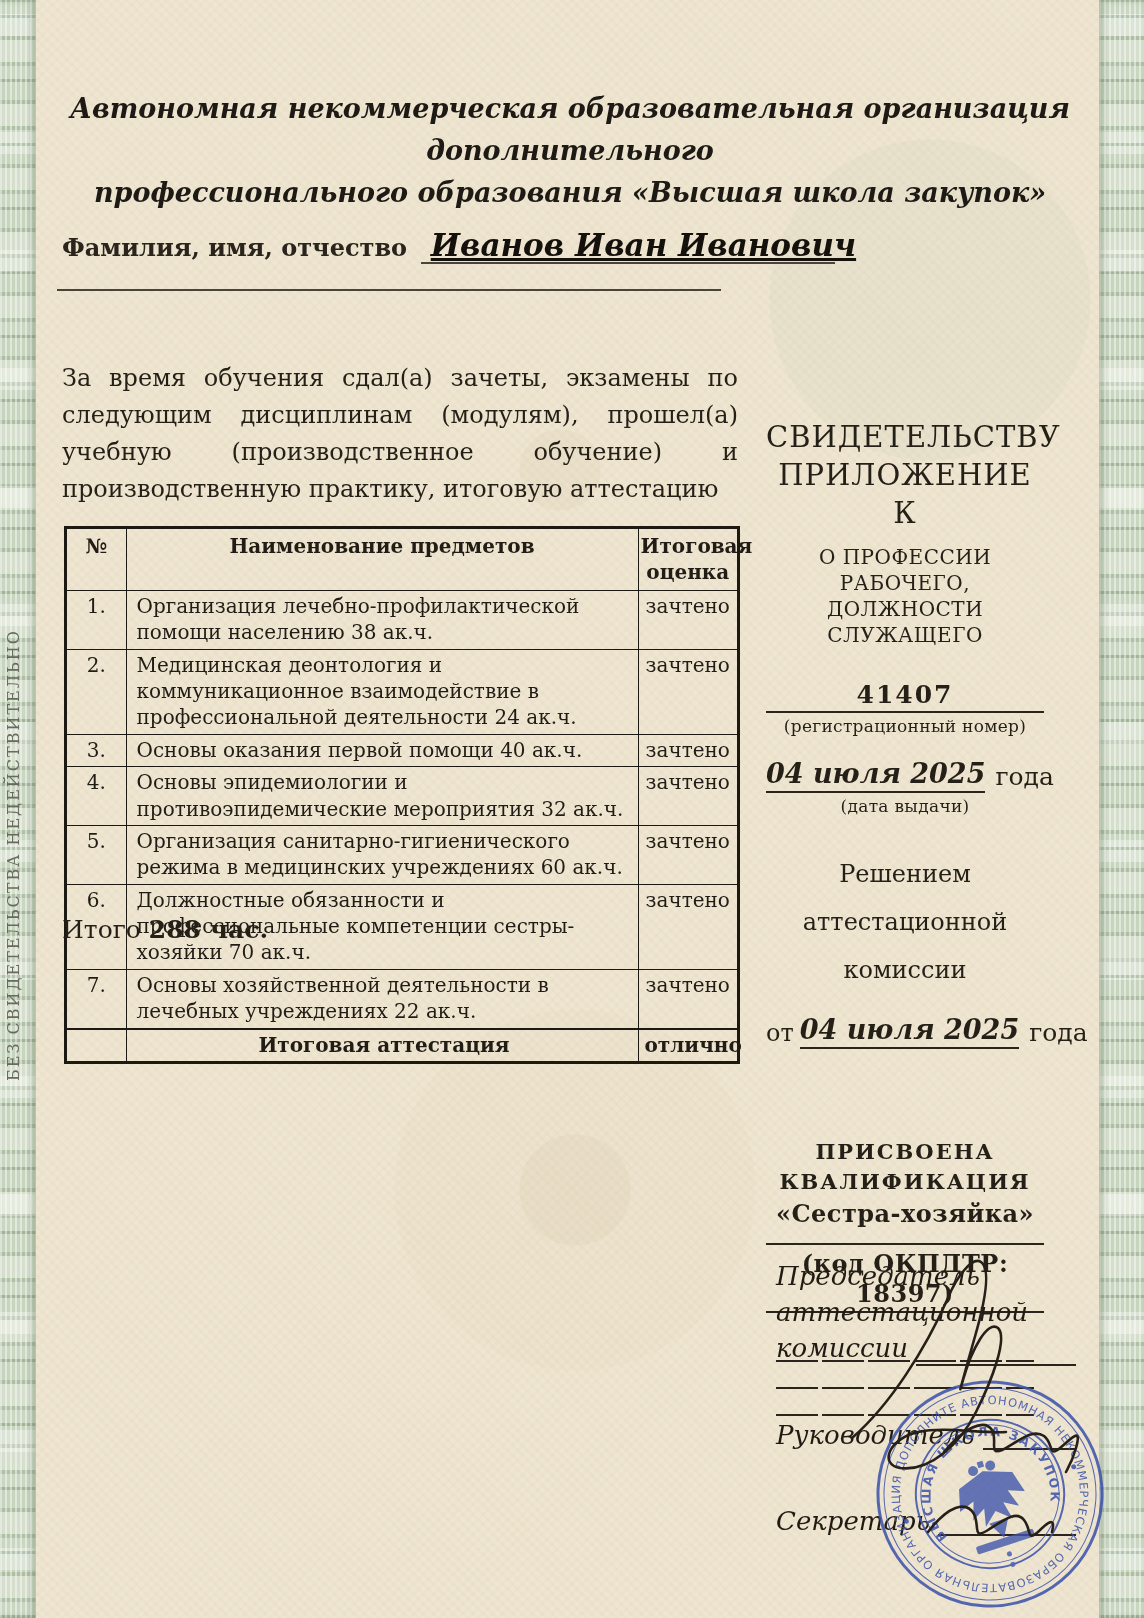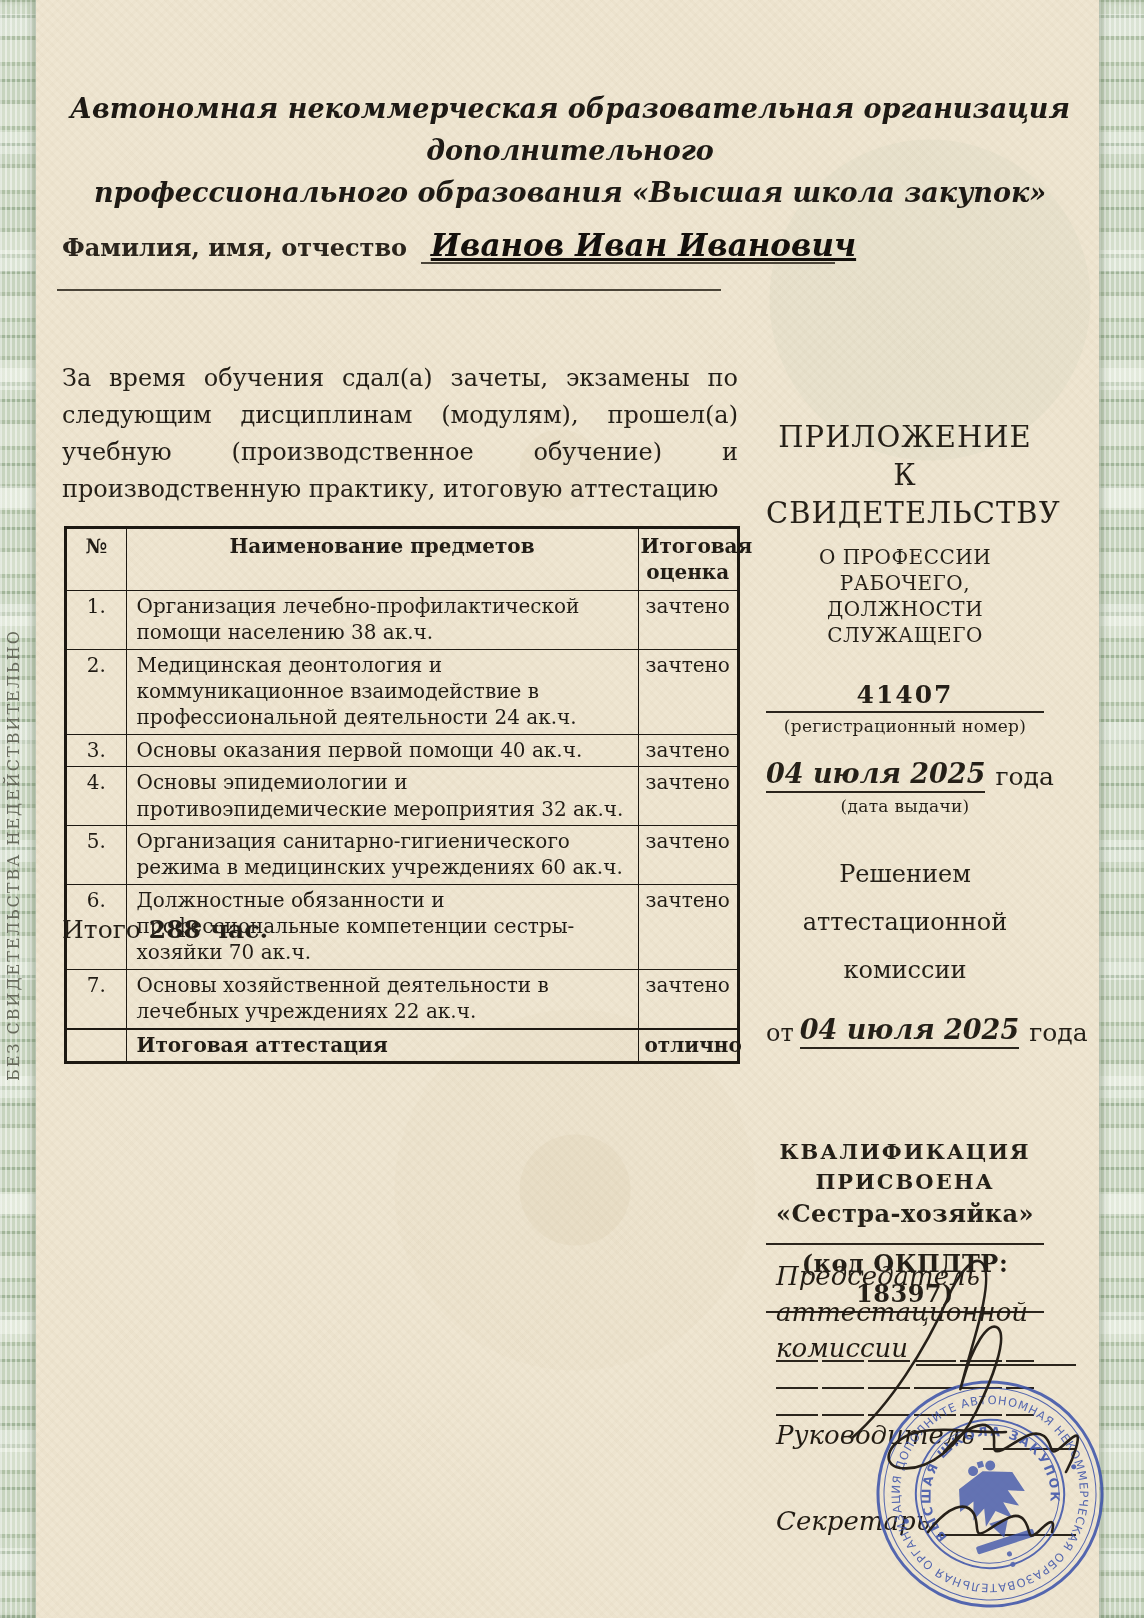--- a/index.html
+++ b/index.html
@@ -257,8 +257,8 @@
 
   <div class="rcol">
     <div class="r-title">
+      <div>СВИДЕТЕЛЬСТВУ</div>
       <div>ПРИЛОЖЕНИЕ К</div>
-      <div>СВИДЕТЕЛЬСТВУ</div>
     </div>
     <div class="r-subtitle">О ПРОФЕССИИ РАБОЧЕГО, ДОЛЖНОСТИ СЛУЖАЩЕГО</div>
 

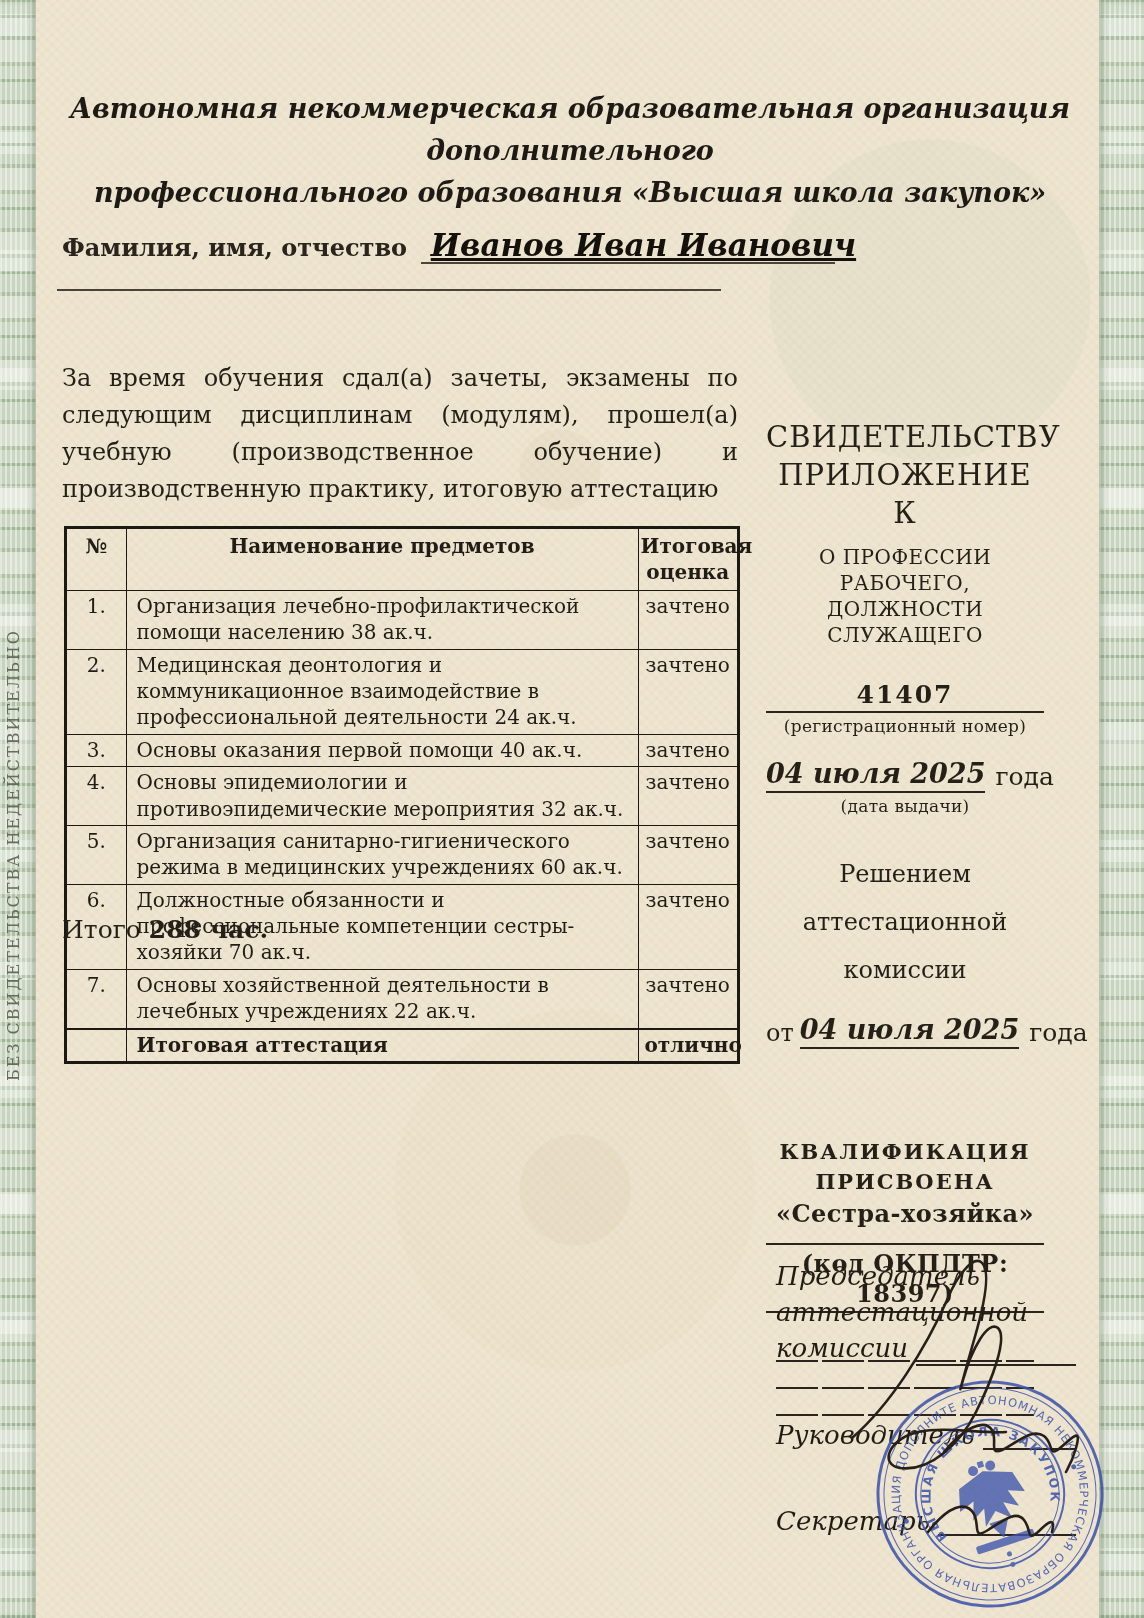--- a/index.html
+++ b/index.html
@@ -99,7 +99,7 @@
   .subjects td.num{text-align:center;}
   .subjects td.grade{text-align:center;}
   .subjects td.subject{text-align:left;padding-left:10px;margin-left:12px;}
-  .subjects tr.final td{border-top:2.5px solid #1c1812;font-weight:bold;}
+  .subjects tr.final td{border-top:2.5px solid #1c1812;font-weight:bold;text-align:center;}
   .subjects{border:2.5px solid #1c1812;outline:0.5px solid #1c1812;}
 
   .total-row{

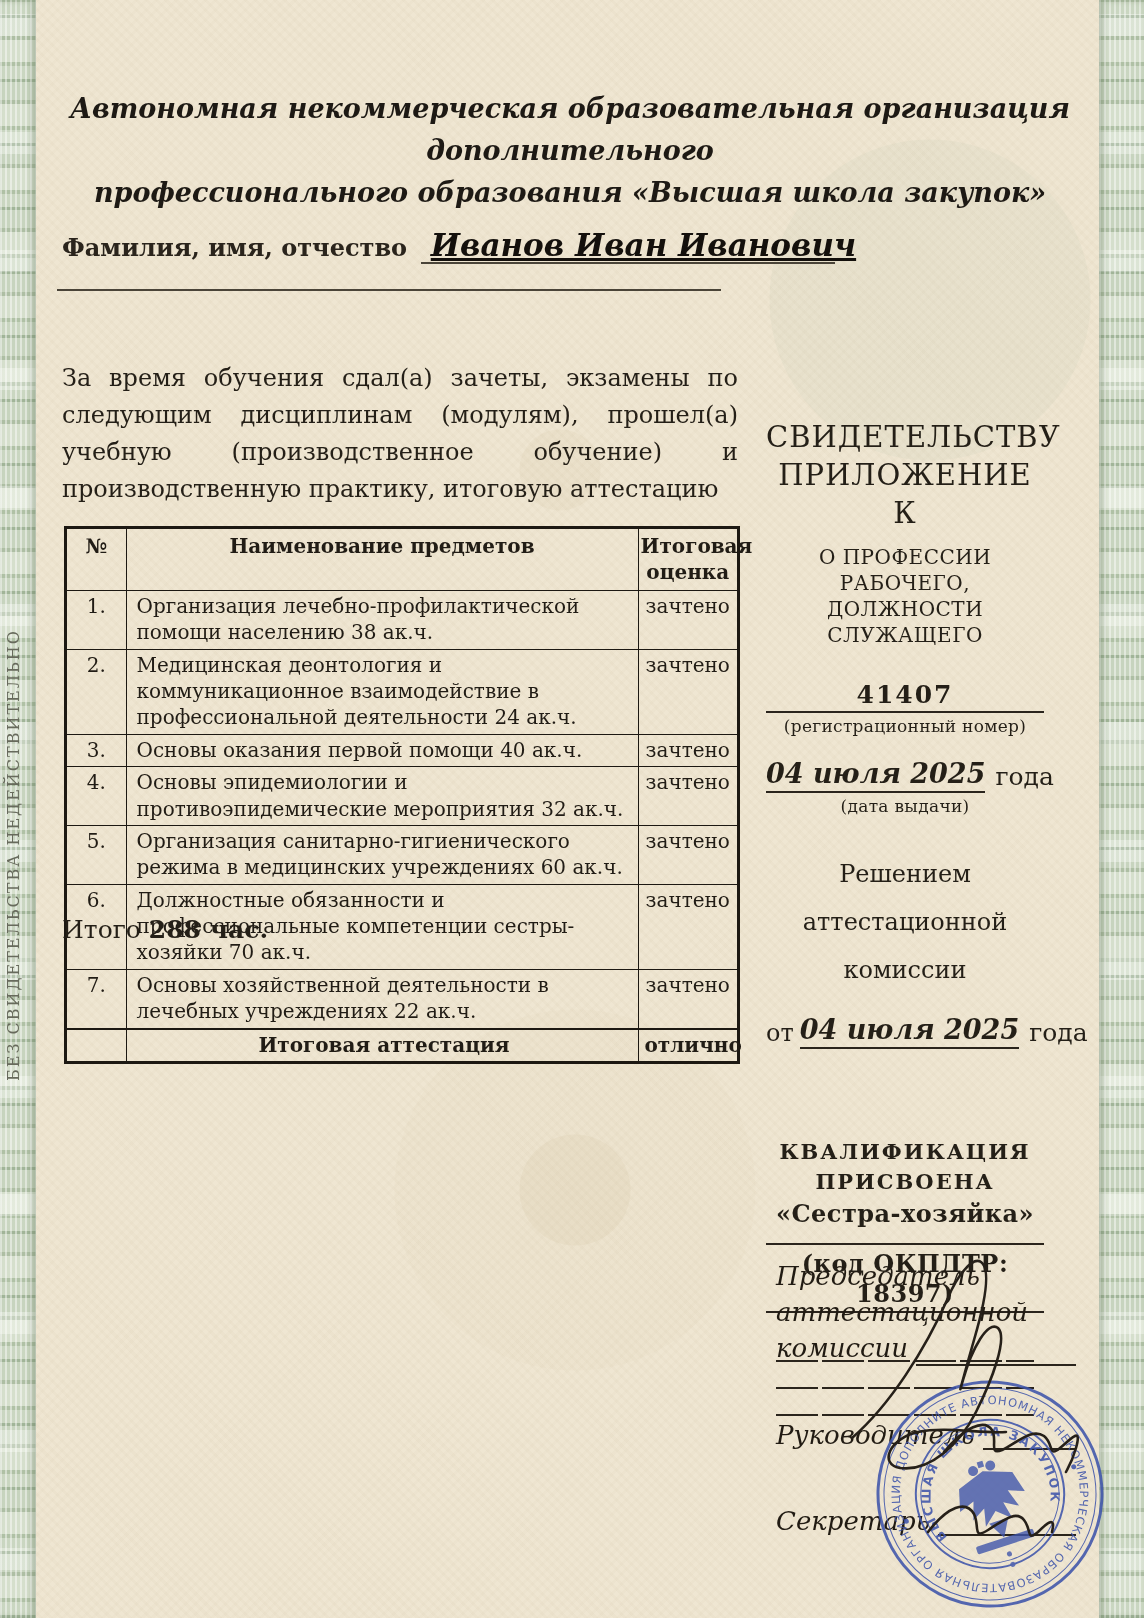--- a/index.html
+++ b/index.html
@@ -288,8 +288,8 @@
     </div>
 
     <div class="qual">
+      <div>ПРИСВОЕНА</div>
       <div>КВАЛИФИКАЦИЯ</div>
-      <div>ПРИСВОЕНА</div>
       <span class="qual-value">«Сестра-хозяйка»</span>
       <span class="qual-code">(код ОКПДТР: 18397)</span>
     </div>

